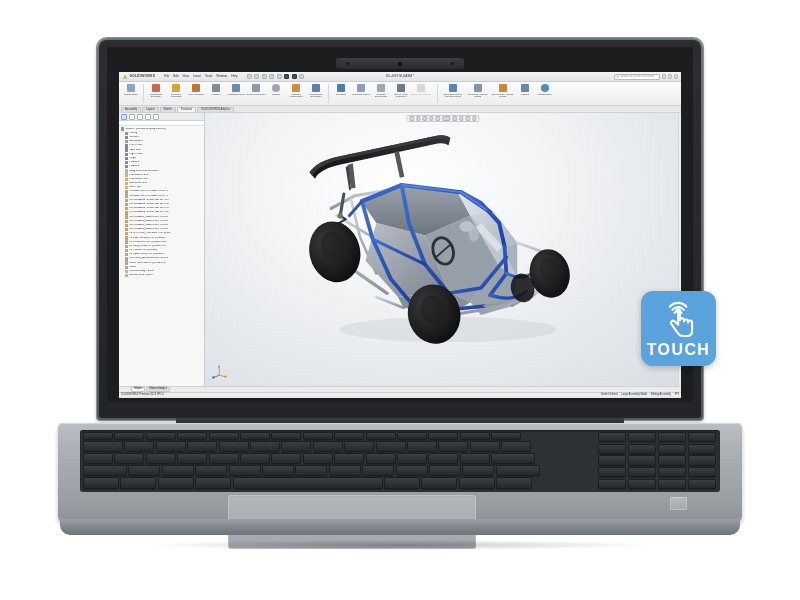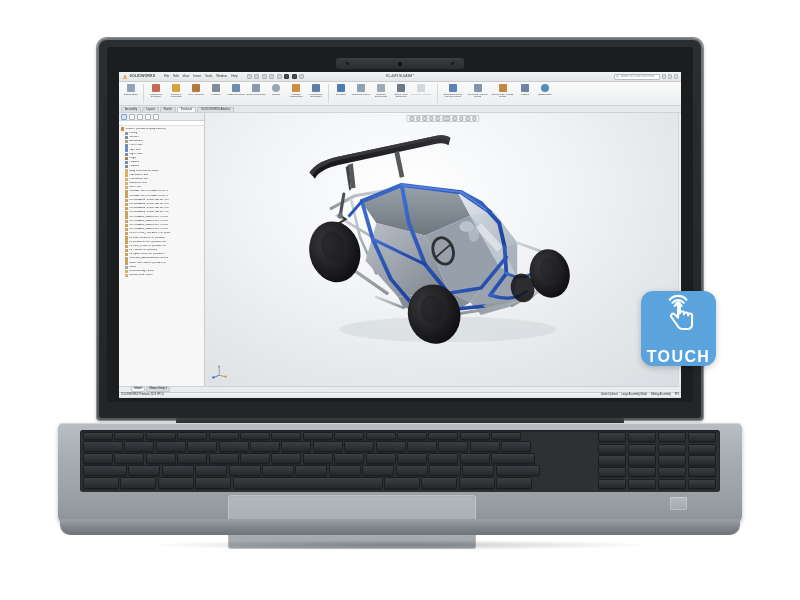--- a/index.html
+++ b/index.html
@@ -152,7 +152,7 @@
     position:absolute; left:641px; top:291px; width:75px; height:75px;
     background:#5ba3dd; border-radius:12px;
     box-shadow:0 2px 6px rgba(0,0,0,.22);
-    display:flex; flex-direction:column; align-items:center; justify-content:space-between; gap:1px;
+    display:flex; flex-direction:column; align-items:center; justify-content:center; gap:1px;
   }
   #touch-badge .tlabel {
     color:#fff; font-size:16px; font-weight:bold; letter-spacing:1.4px;

